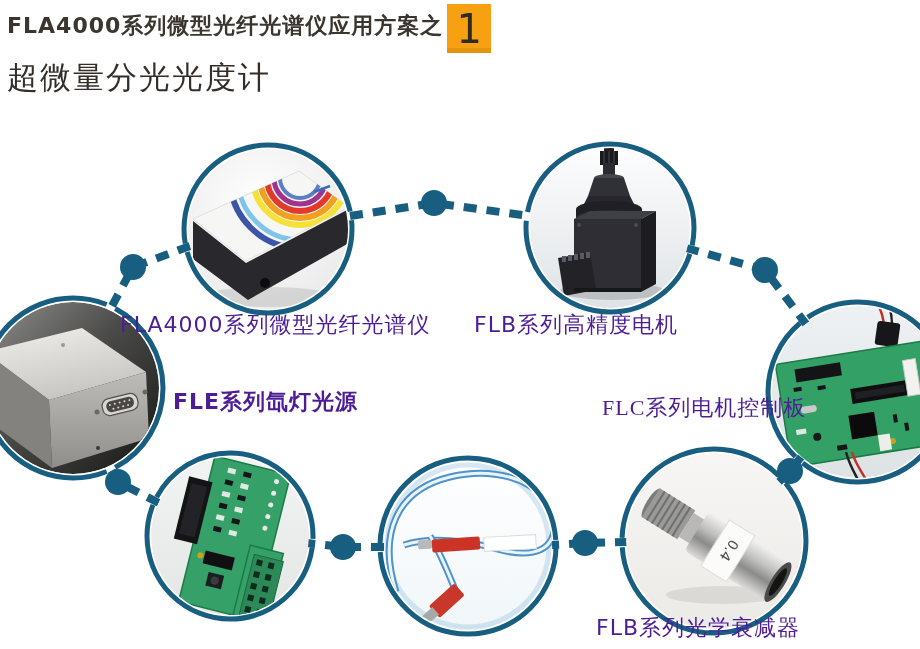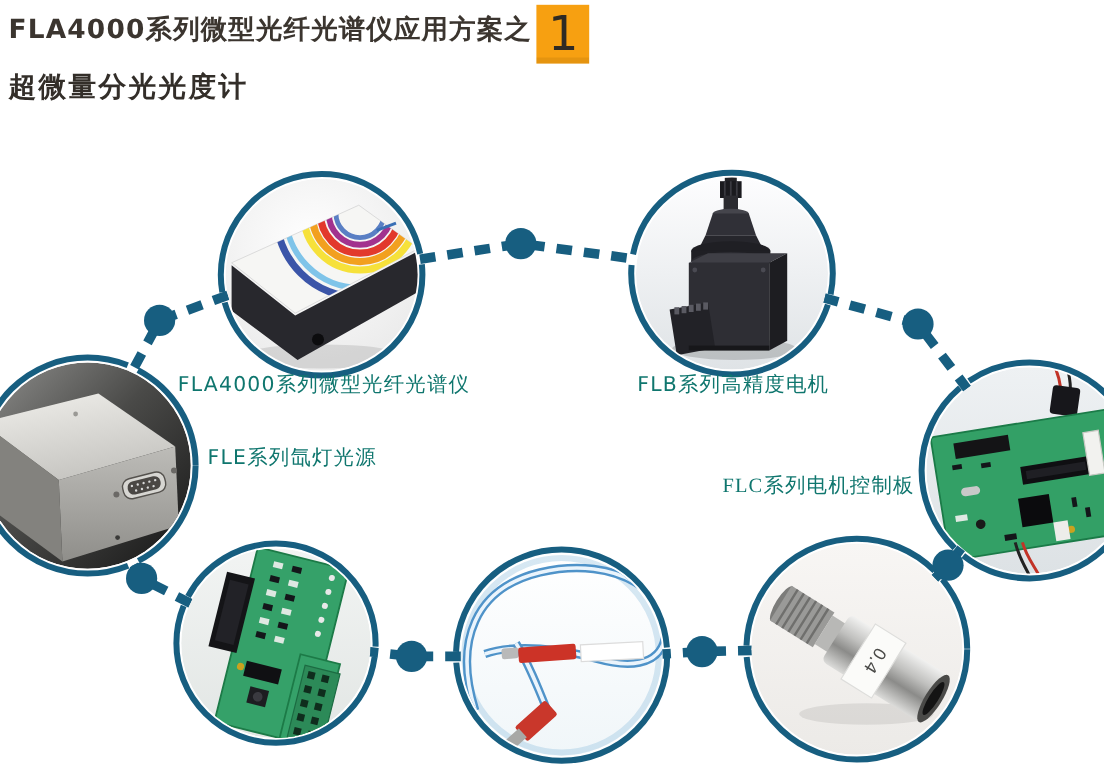--- a/index.html
+++ b/index.html
@@ -16,7 +16,7 @@
          display:flex;align-items:center;justify-content:center;
          box-shadow:inset 0 -5px 0 rgba(0,0,0,0.07);}
   .badge span{font-size:40px;line-height:1;color:#2e2a24;font-weight:500;}
-  .subtitle{font-size:23px;font-weight:700;color:#332e29;letter-spacing:2px;
+  .subtitle{font-size:31px;font-weight:400;color:#332e29;letter-spacing:2px;
             margin-top:9px;line-height:1;}
 
   

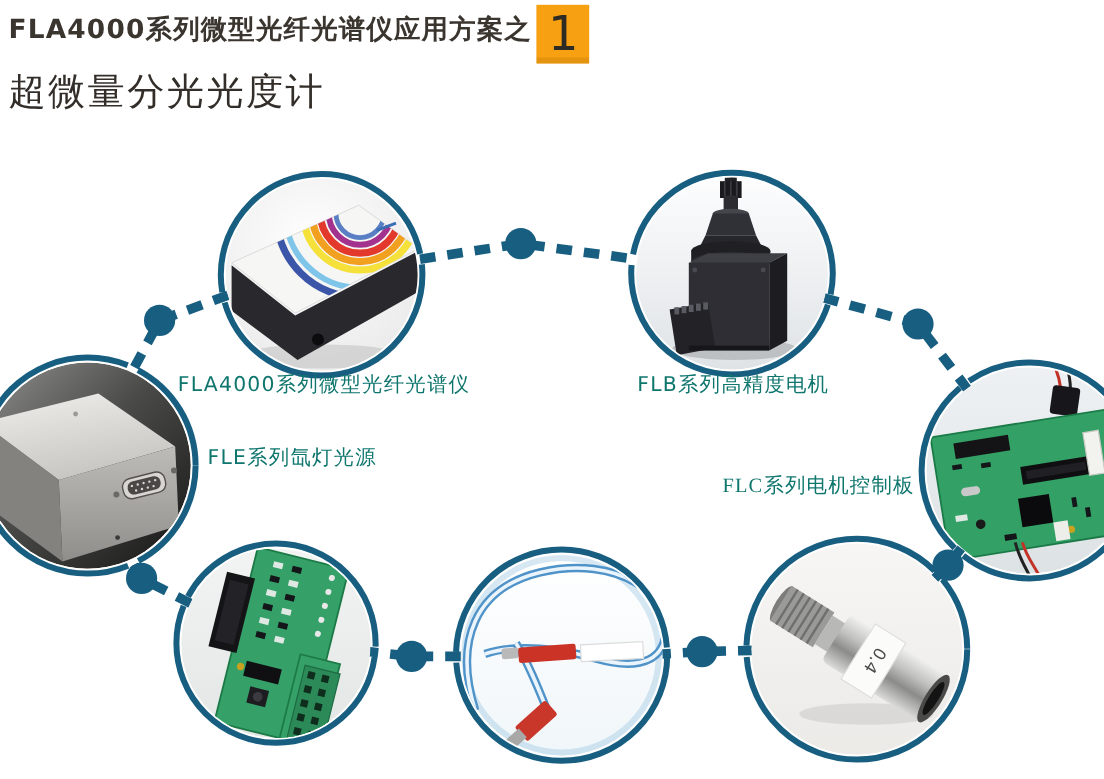--- a/index.html
+++ b/index.html
@@ -20,7 +20,7 @@
             margin-top:9px;line-height:1;}
 
   
-  .lbl{position:absolute;font-size:17px;color:#0f766e;letter-spacing:1px;
+  .lbl{position:absolute;font-size:22px;color:#4c1d95;letter-spacing:1px;
        line-height:1.15;white-space:nowrap;z-index:4;}
   .lbl.center{text-align:center;}
   .lbl-spectrometer{left:120px;top:312px;width:300px;}

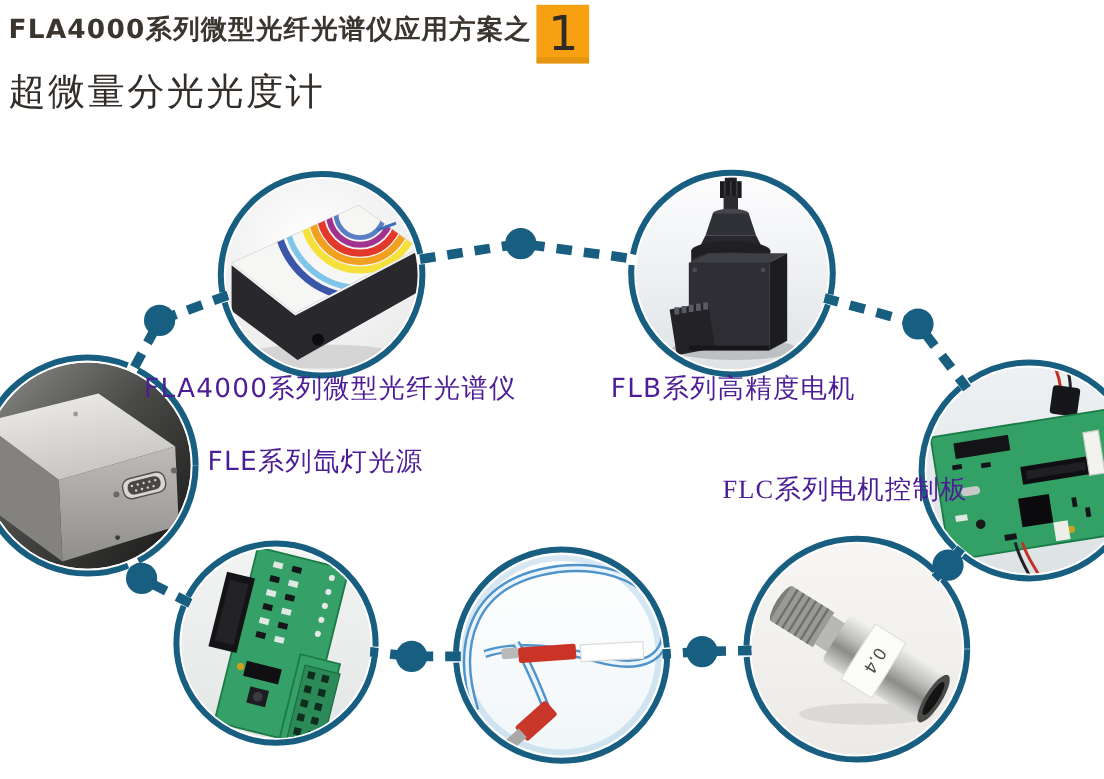--- a/index.html
+++ b/index.html
@@ -24,7 +24,7 @@
        line-height:1.15;white-space:nowrap;z-index:4;}
   .lbl.center{text-align:center;}
   .lbl-spectrometer{left:120px;top:312px;width:300px;}
-  .lbl-motor{left:471px;top:312px;width:280px;}
+  .lbl-motor{left:436px;top:312px;width:280px;}
   .lbl-motor-board{left:602px;top:395px;font-family:Liberation Serif, serif;}
   .lbl-xenon{left:173px;top:373px;}
   .lbl-trigger{left:86px;top:615px;width:280px;}

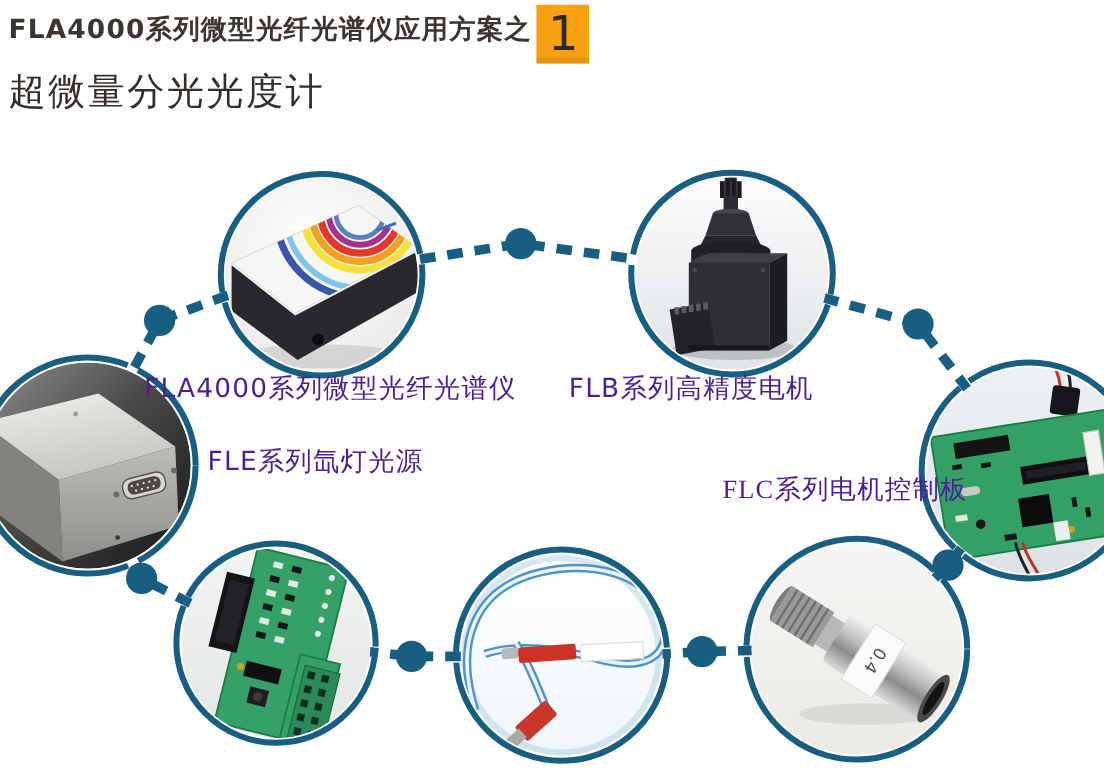--- a/index.html
+++ b/index.html
@@ -26,7 +26,7 @@
   .lbl-spectrometer{left:120px;top:312px;width:300px;}
   .lbl-motor{left:436px;top:312px;width:280px;}
   .lbl-motor-board{left:602px;top:395px;font-family:Liberation Serif, serif;}
-  .lbl-xenon{left:173px;top:373px;}
+  .lbl-xenon{left:173px;top:389px;font-weight:bold;}
   .lbl-trigger{left:86px;top:615px;width:280px;}
   .lbl-fiber{left:358px;top:628px;width:220px;}
   .lbl-attenuator{left:558px;top:615px;width:280px;}

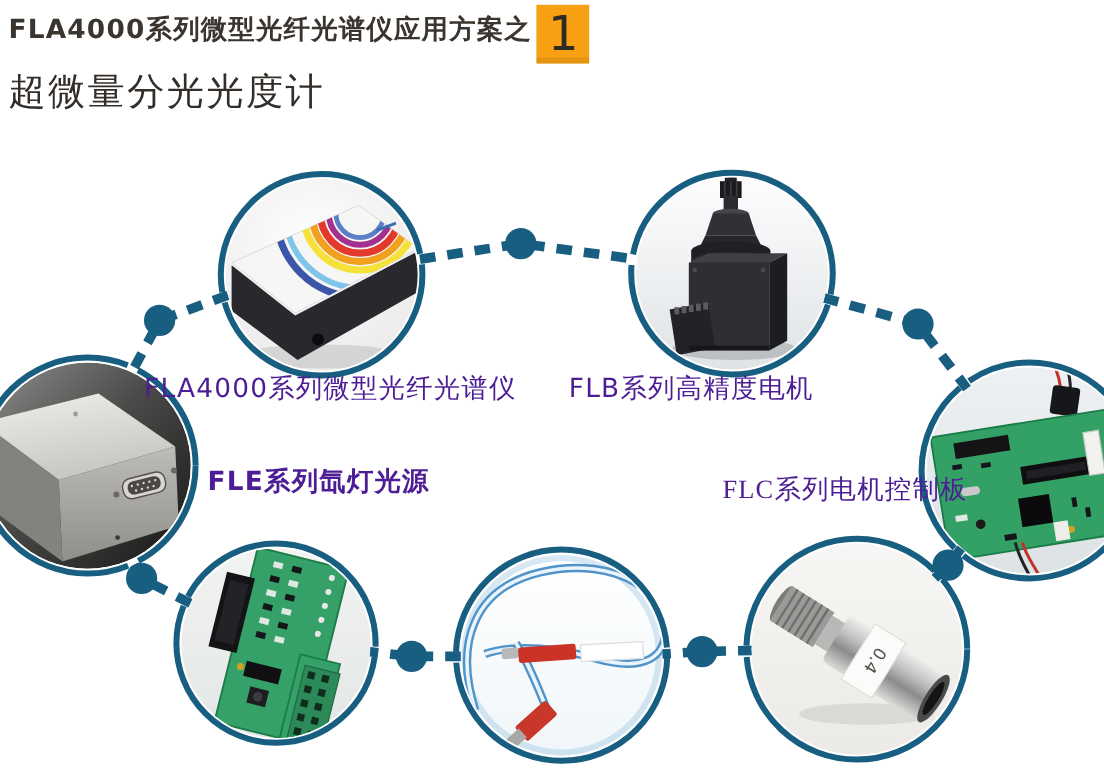--- a/index.html
+++ b/index.html
@@ -326,6 +326,7 @@
   <div class="lbl lbl-motor center">FLB系列高精度电机</div>
   <div class="lbl lbl-motor-board">FLC系列电机控制板</div>
   <div class="lbl lbl-xenon">FLE系列氙灯光源</div>
+  <div class="lbl lbl-attenuator center">FLB系列光学衰减器</div>
 
 </div>
 

